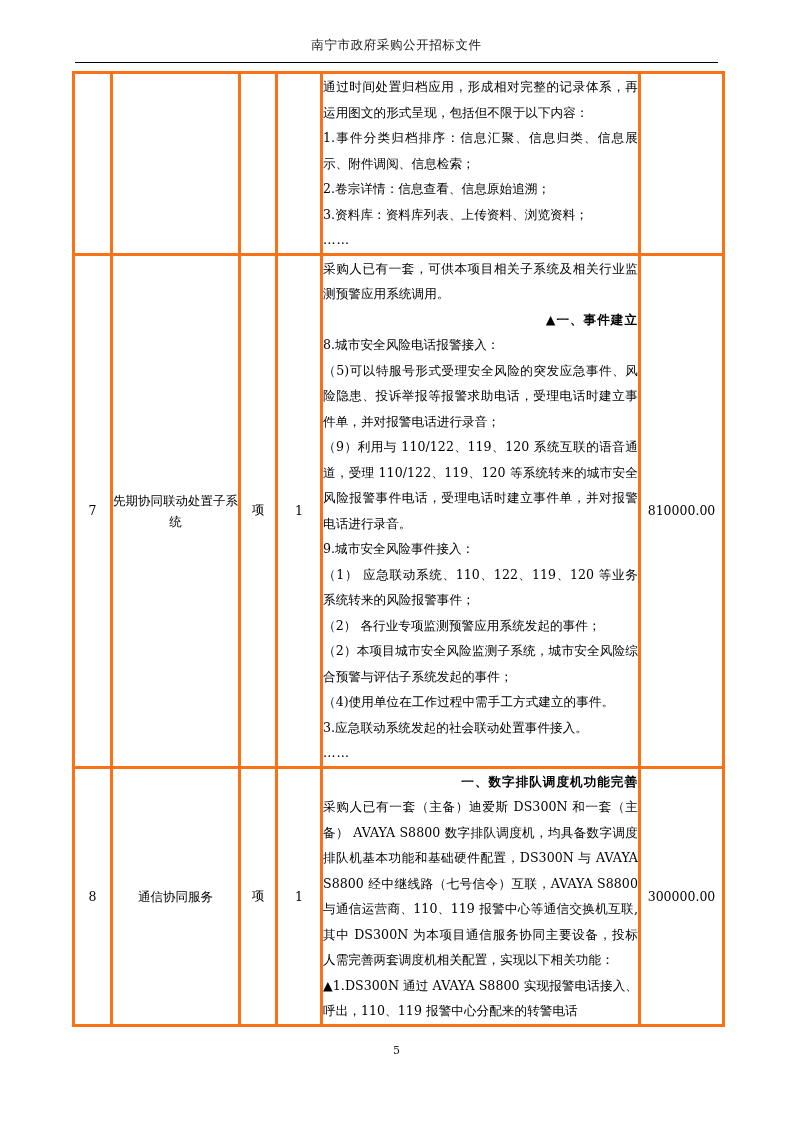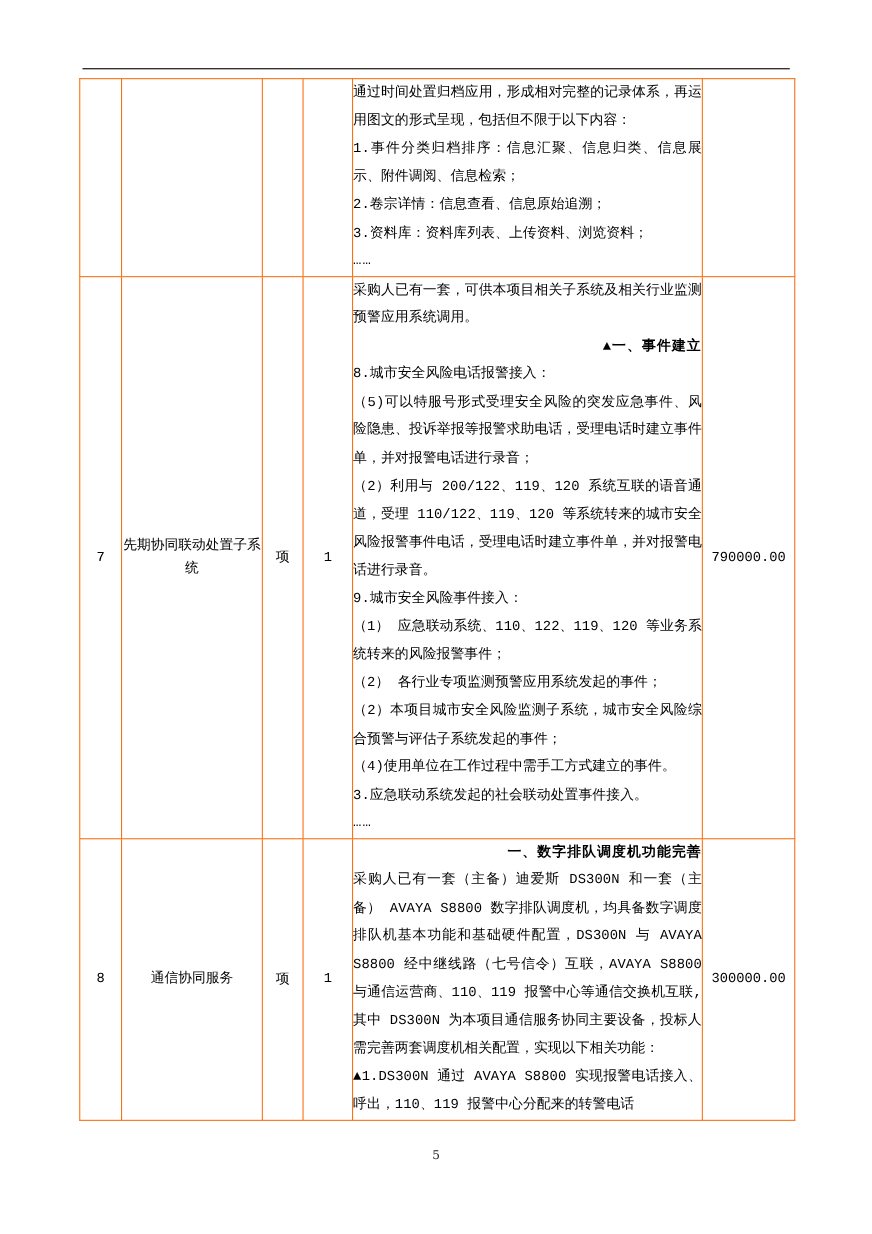--- a/index.html
+++ b/index.html
@@ -115,6 +115,7 @@
 
 <div class="page">
 
+  <div class="page-header">南宁市政府采购公开招标文件</div>
   <div class="header-rule"></div>
 
   <table class="spec">

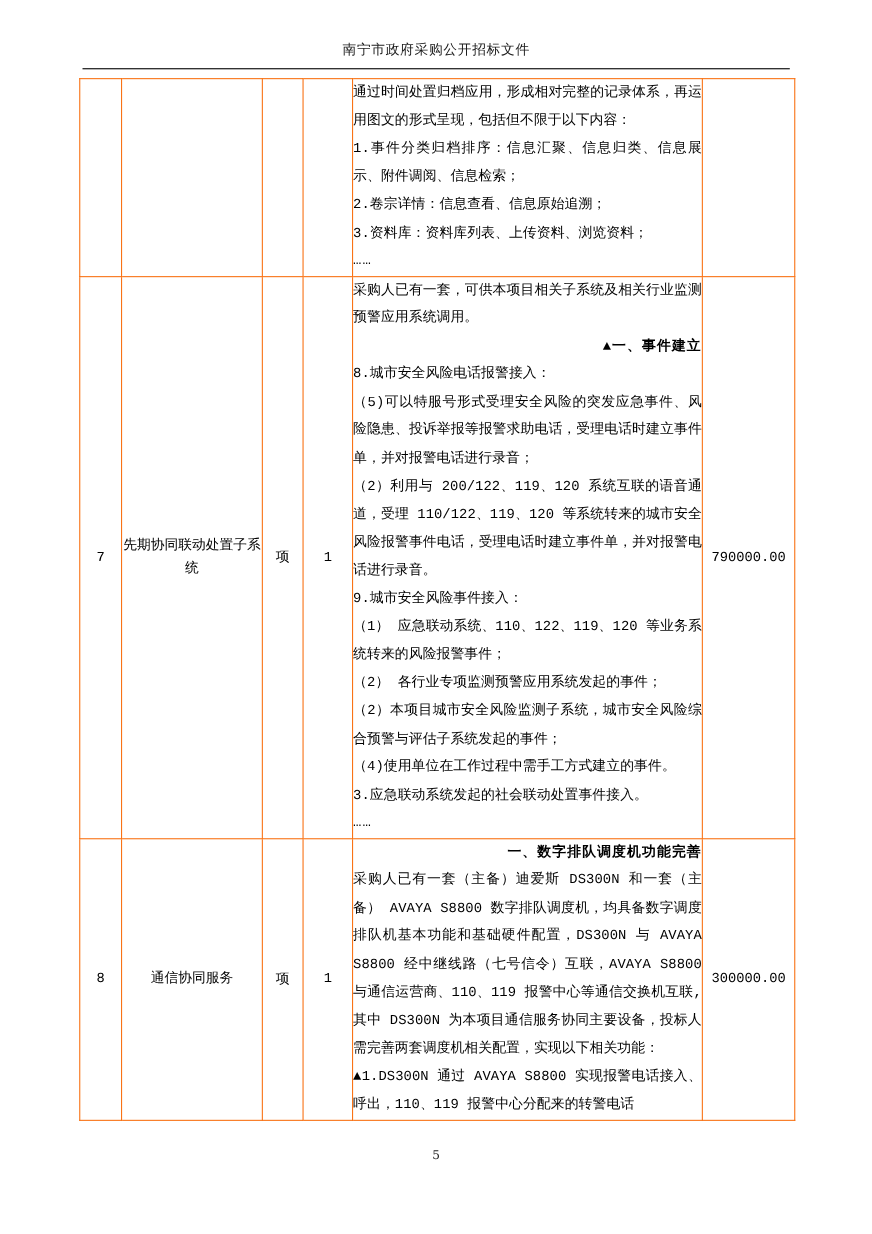--- a/index.html
+++ b/index.html
@@ -51,10 +51,9 @@
     table-layout: fixed;
   }
   table.spec td {
-    border: 1px solid #f97316;
+    border: 3px solid #f97316;
     vertical-align: middle;
     padding: 0;
-    font-family: Liberation Mono, monospace;
   }
   col.c-no     { width: 38px; }
   col.c-name   { width: 128px; }

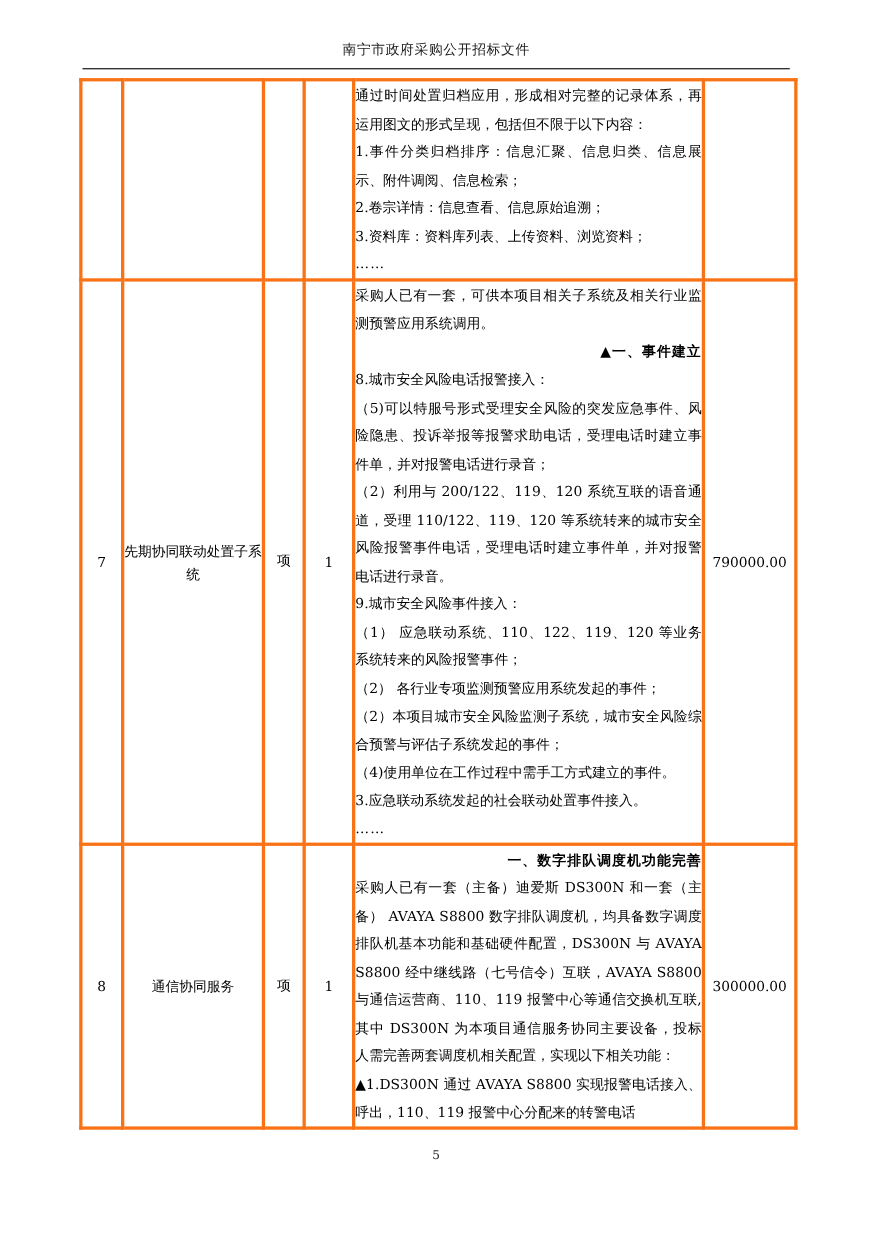--- a/index.html
+++ b/index.html
@@ -156,7 +156,7 @@
             <p class="center-bold">▲一、事件建立</p>
             <p>8.城市安全风险电话报警接入：</p>
             <p>（5)可以特服号形式受理安全风险的突发应急事件、风险隐患、投诉举报等报警求助电话，受理电话时建立事件单，并对报警电话进行录音；</p>
-            <p>（2）利用与 200/122、119、120 系统互联的语音通道，受理 110/122、119、120 等系统转来的城市安全风险报警事件电话，受理电话时建立事件单，并对报警电话进行录音。</p>
+            <p>（9）利用与 110/122、119、120 系统互联的语音通道，受理 110/122、119、120 等系统转来的城市安全风险报警事件电话，受理电话时建立事件单，并对报警电话进行录音。</p>
             <p>9.城市安全风险事件接入：</p>
             <p>（1） 应急联动系统、110、122、119、120 等业务系统转来的风险报警事件；</p>
             <p>（2） 各行业专项监测预警应用系统发起的事件；</p>

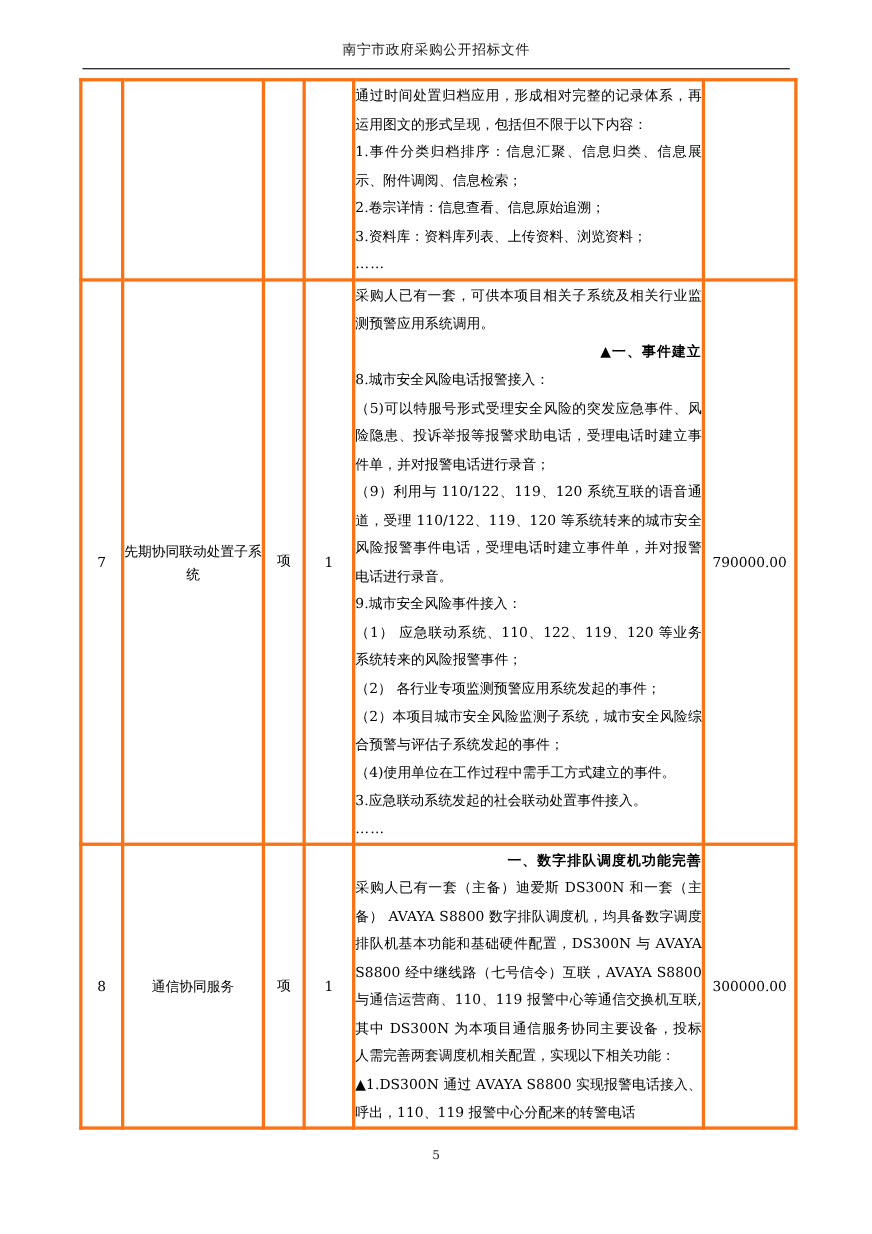--- a/index.html
+++ b/index.html
@@ -166,7 +166,7 @@
             <p class="dots">……</p>
           </div>
         </td>
-        <td class="price">790000.00</td>
+        <td class="price">810000.00</td>
       </tr>
 
       <tr>

